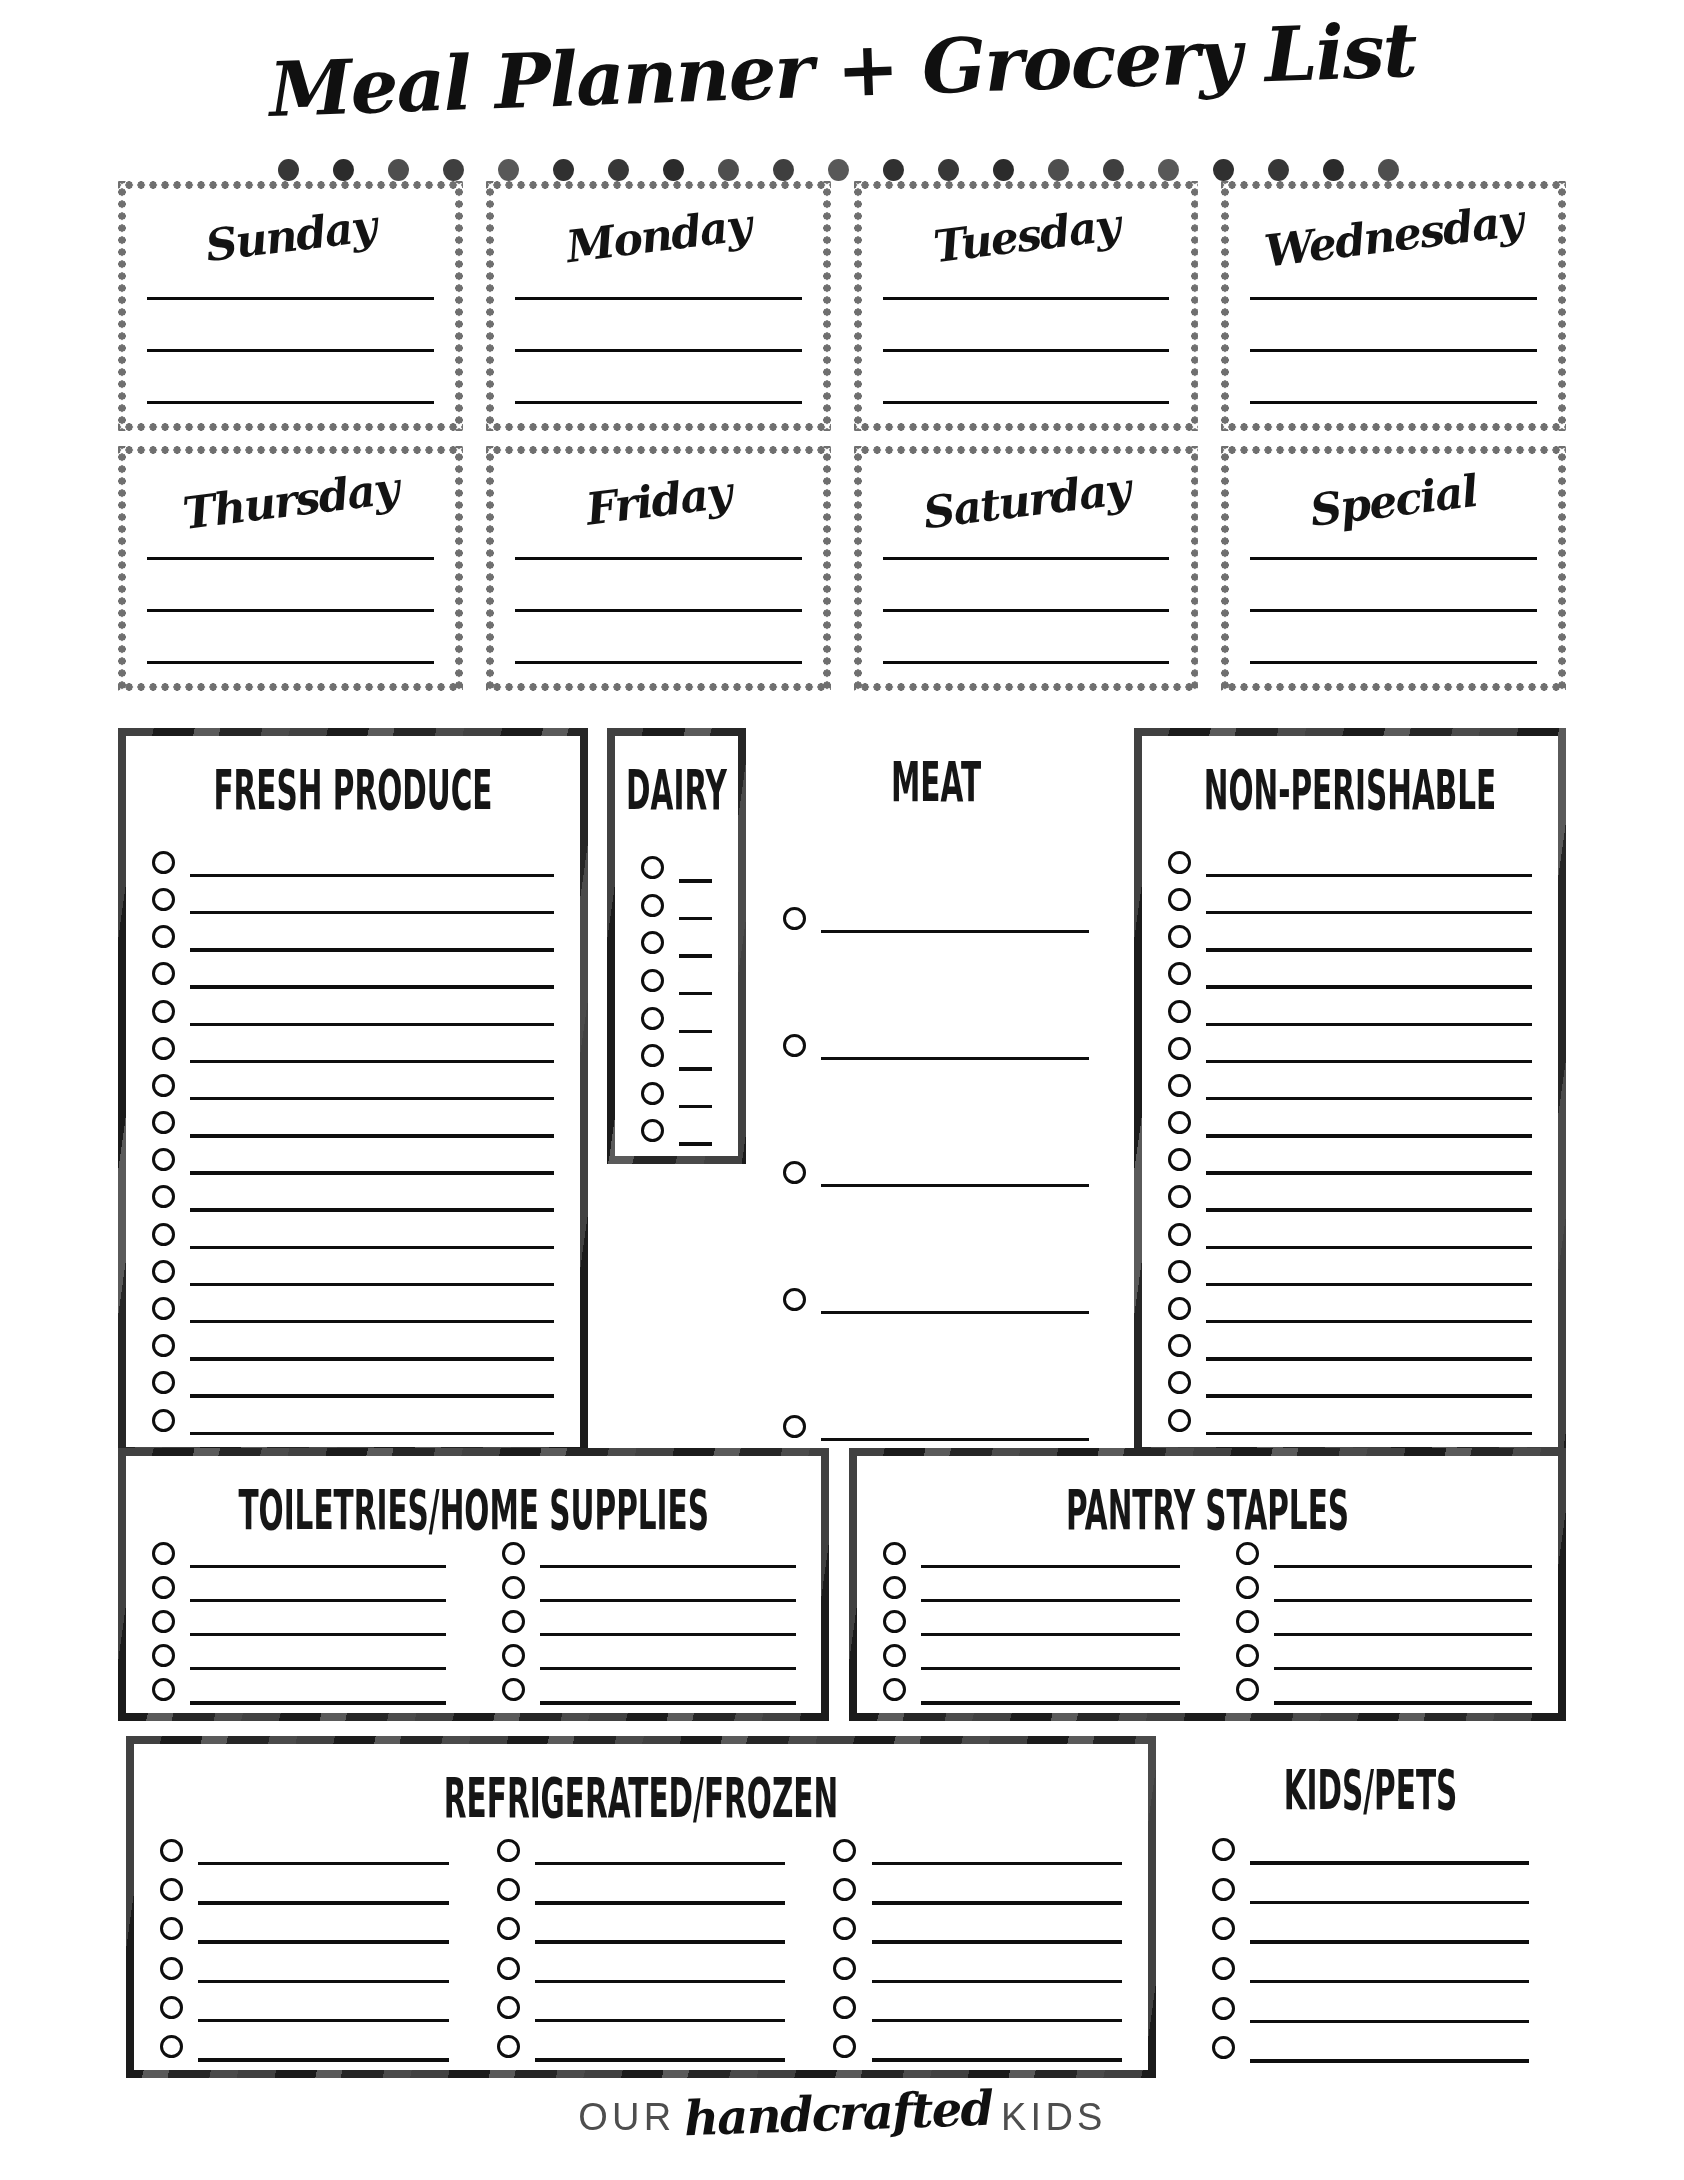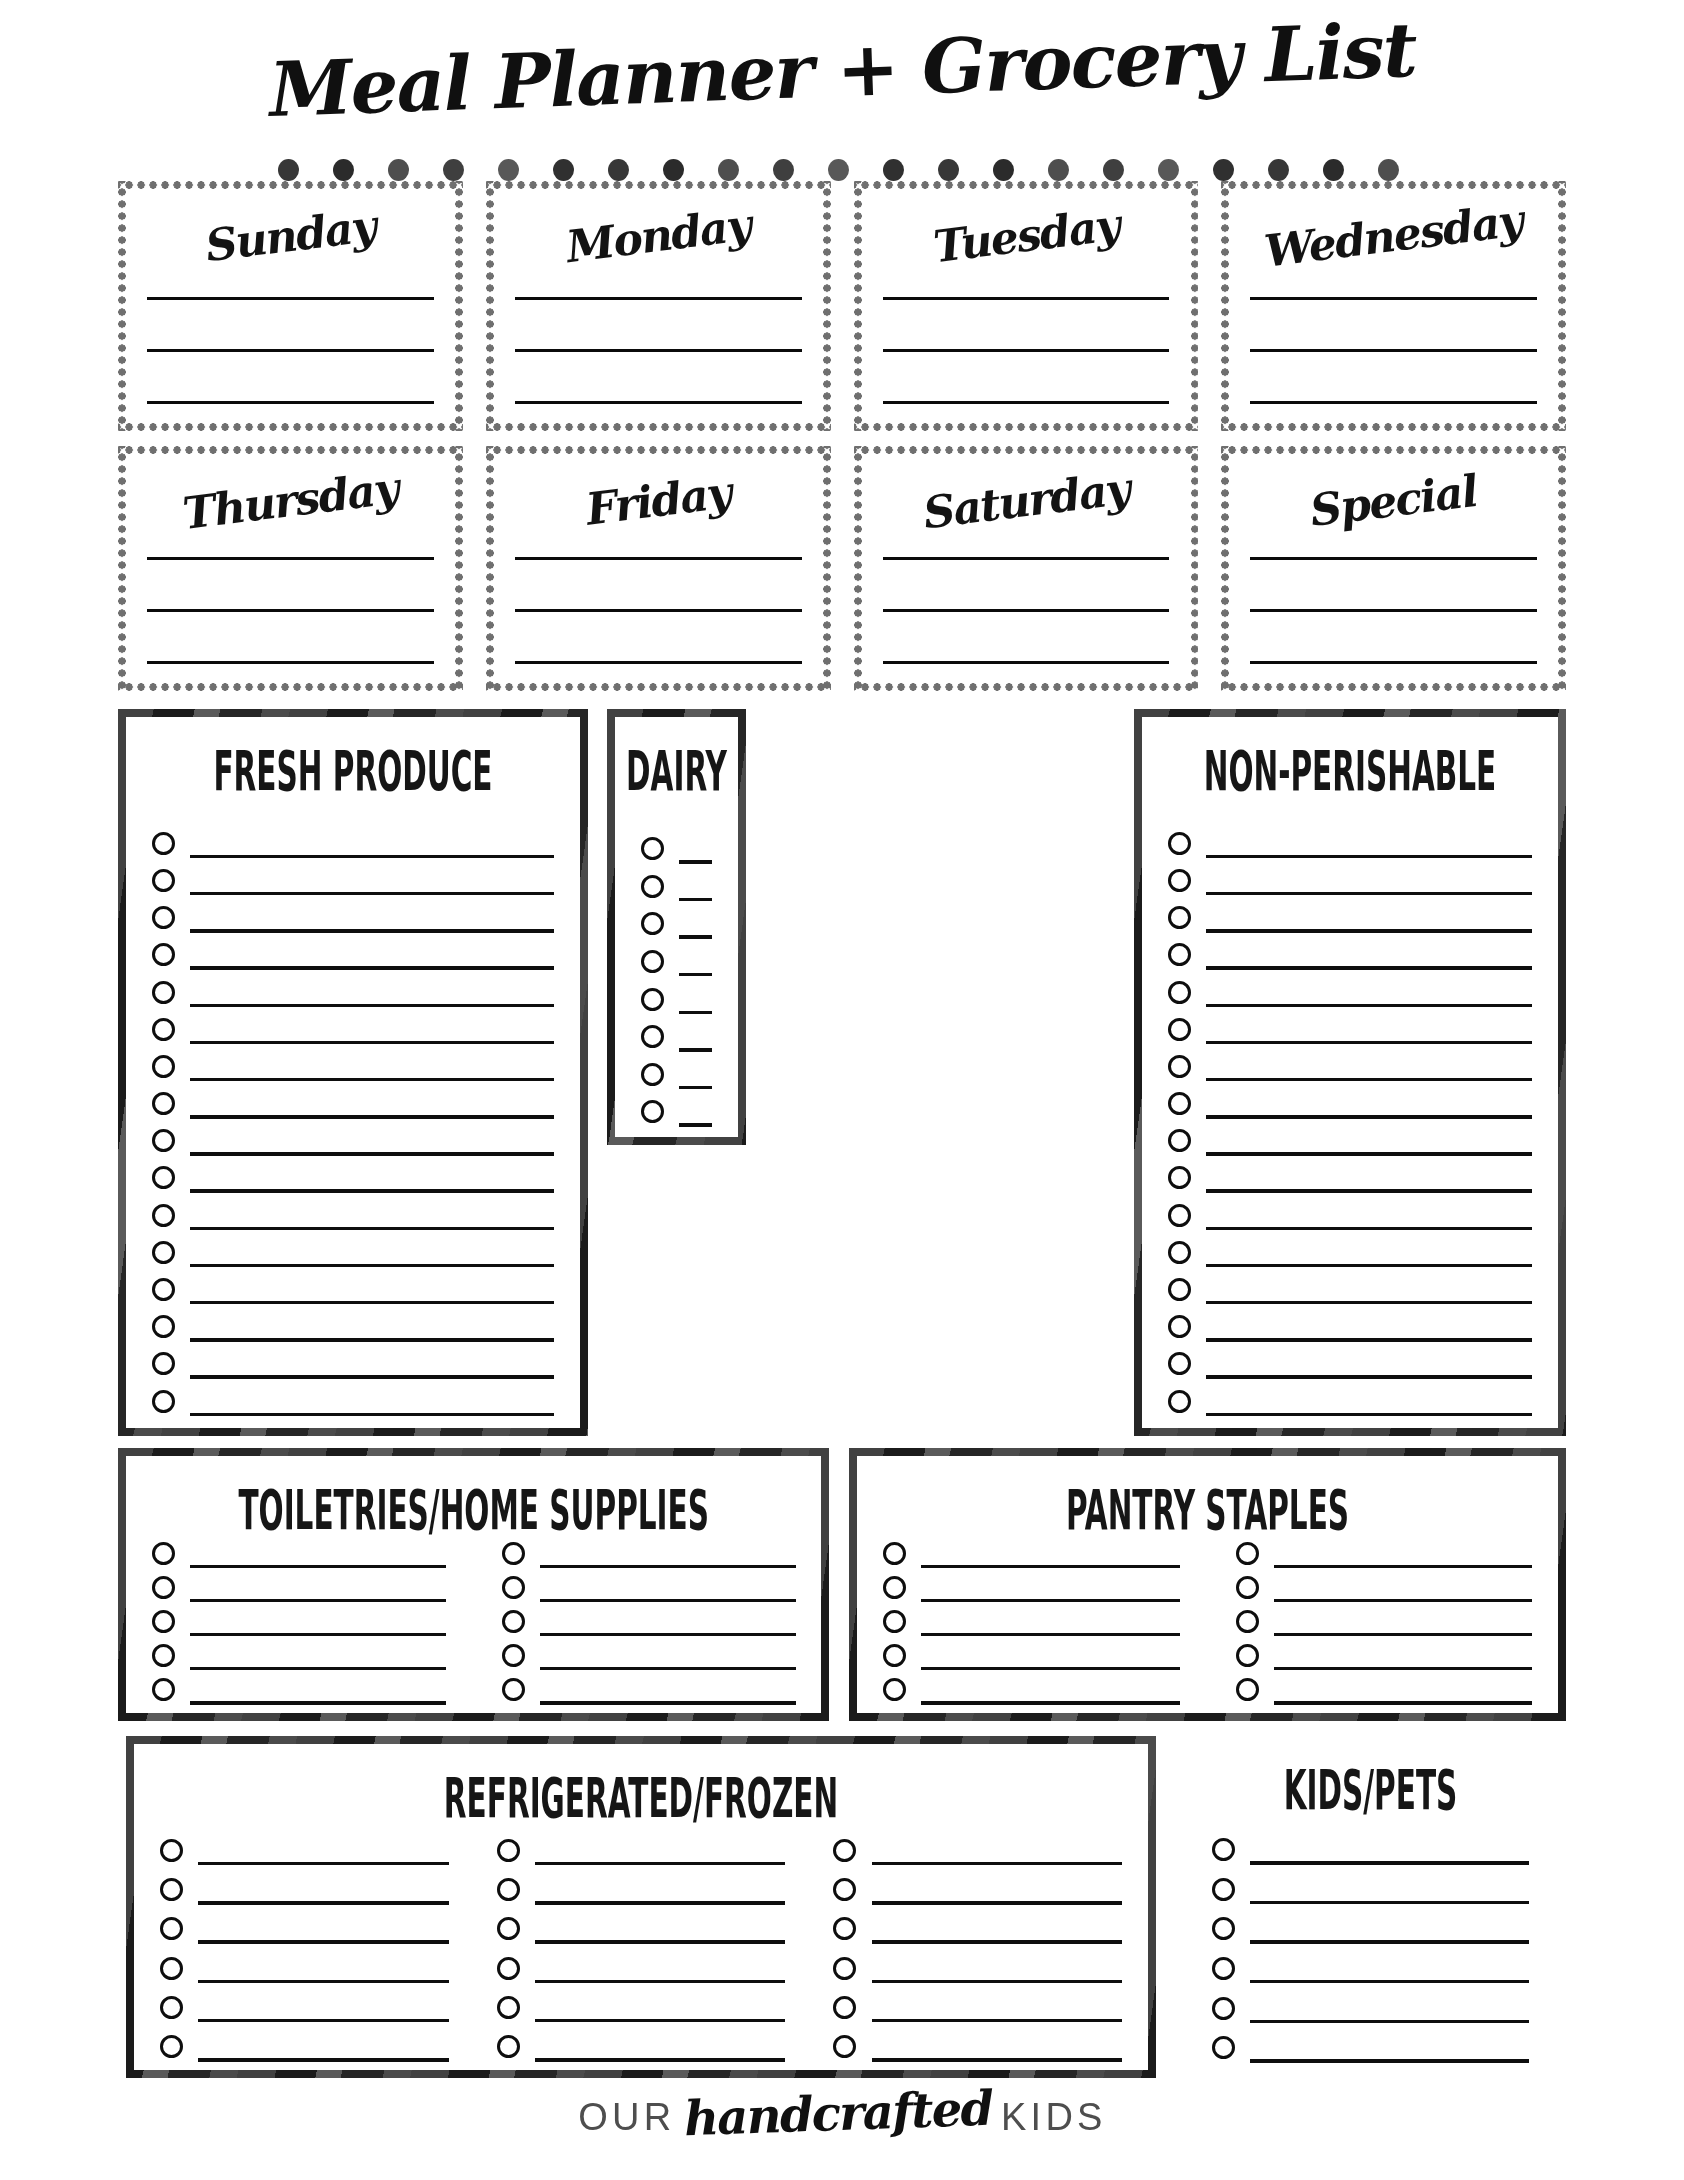--- a/index.html
+++ b/index.html
@@ -98,7 +98,7 @@
   }
   .item .l{flex:1;height:3.4px;background:#0e0e0e;margin-bottom:0;}
   
-  .grocery-mid{position:absolute;top:709px;left:118px;width:1448px;height:727px;display:flex;gap:19px;}
+  .grocery-mid{position:absolute;top:728px;left:118px;width:1448px;height:727px;display:flex;gap:19px;}
   .col-mid{display:flex;flex-direction:row;gap:11px;}
   .fresh{width:454px;}
   .col-mid{width:508px;}

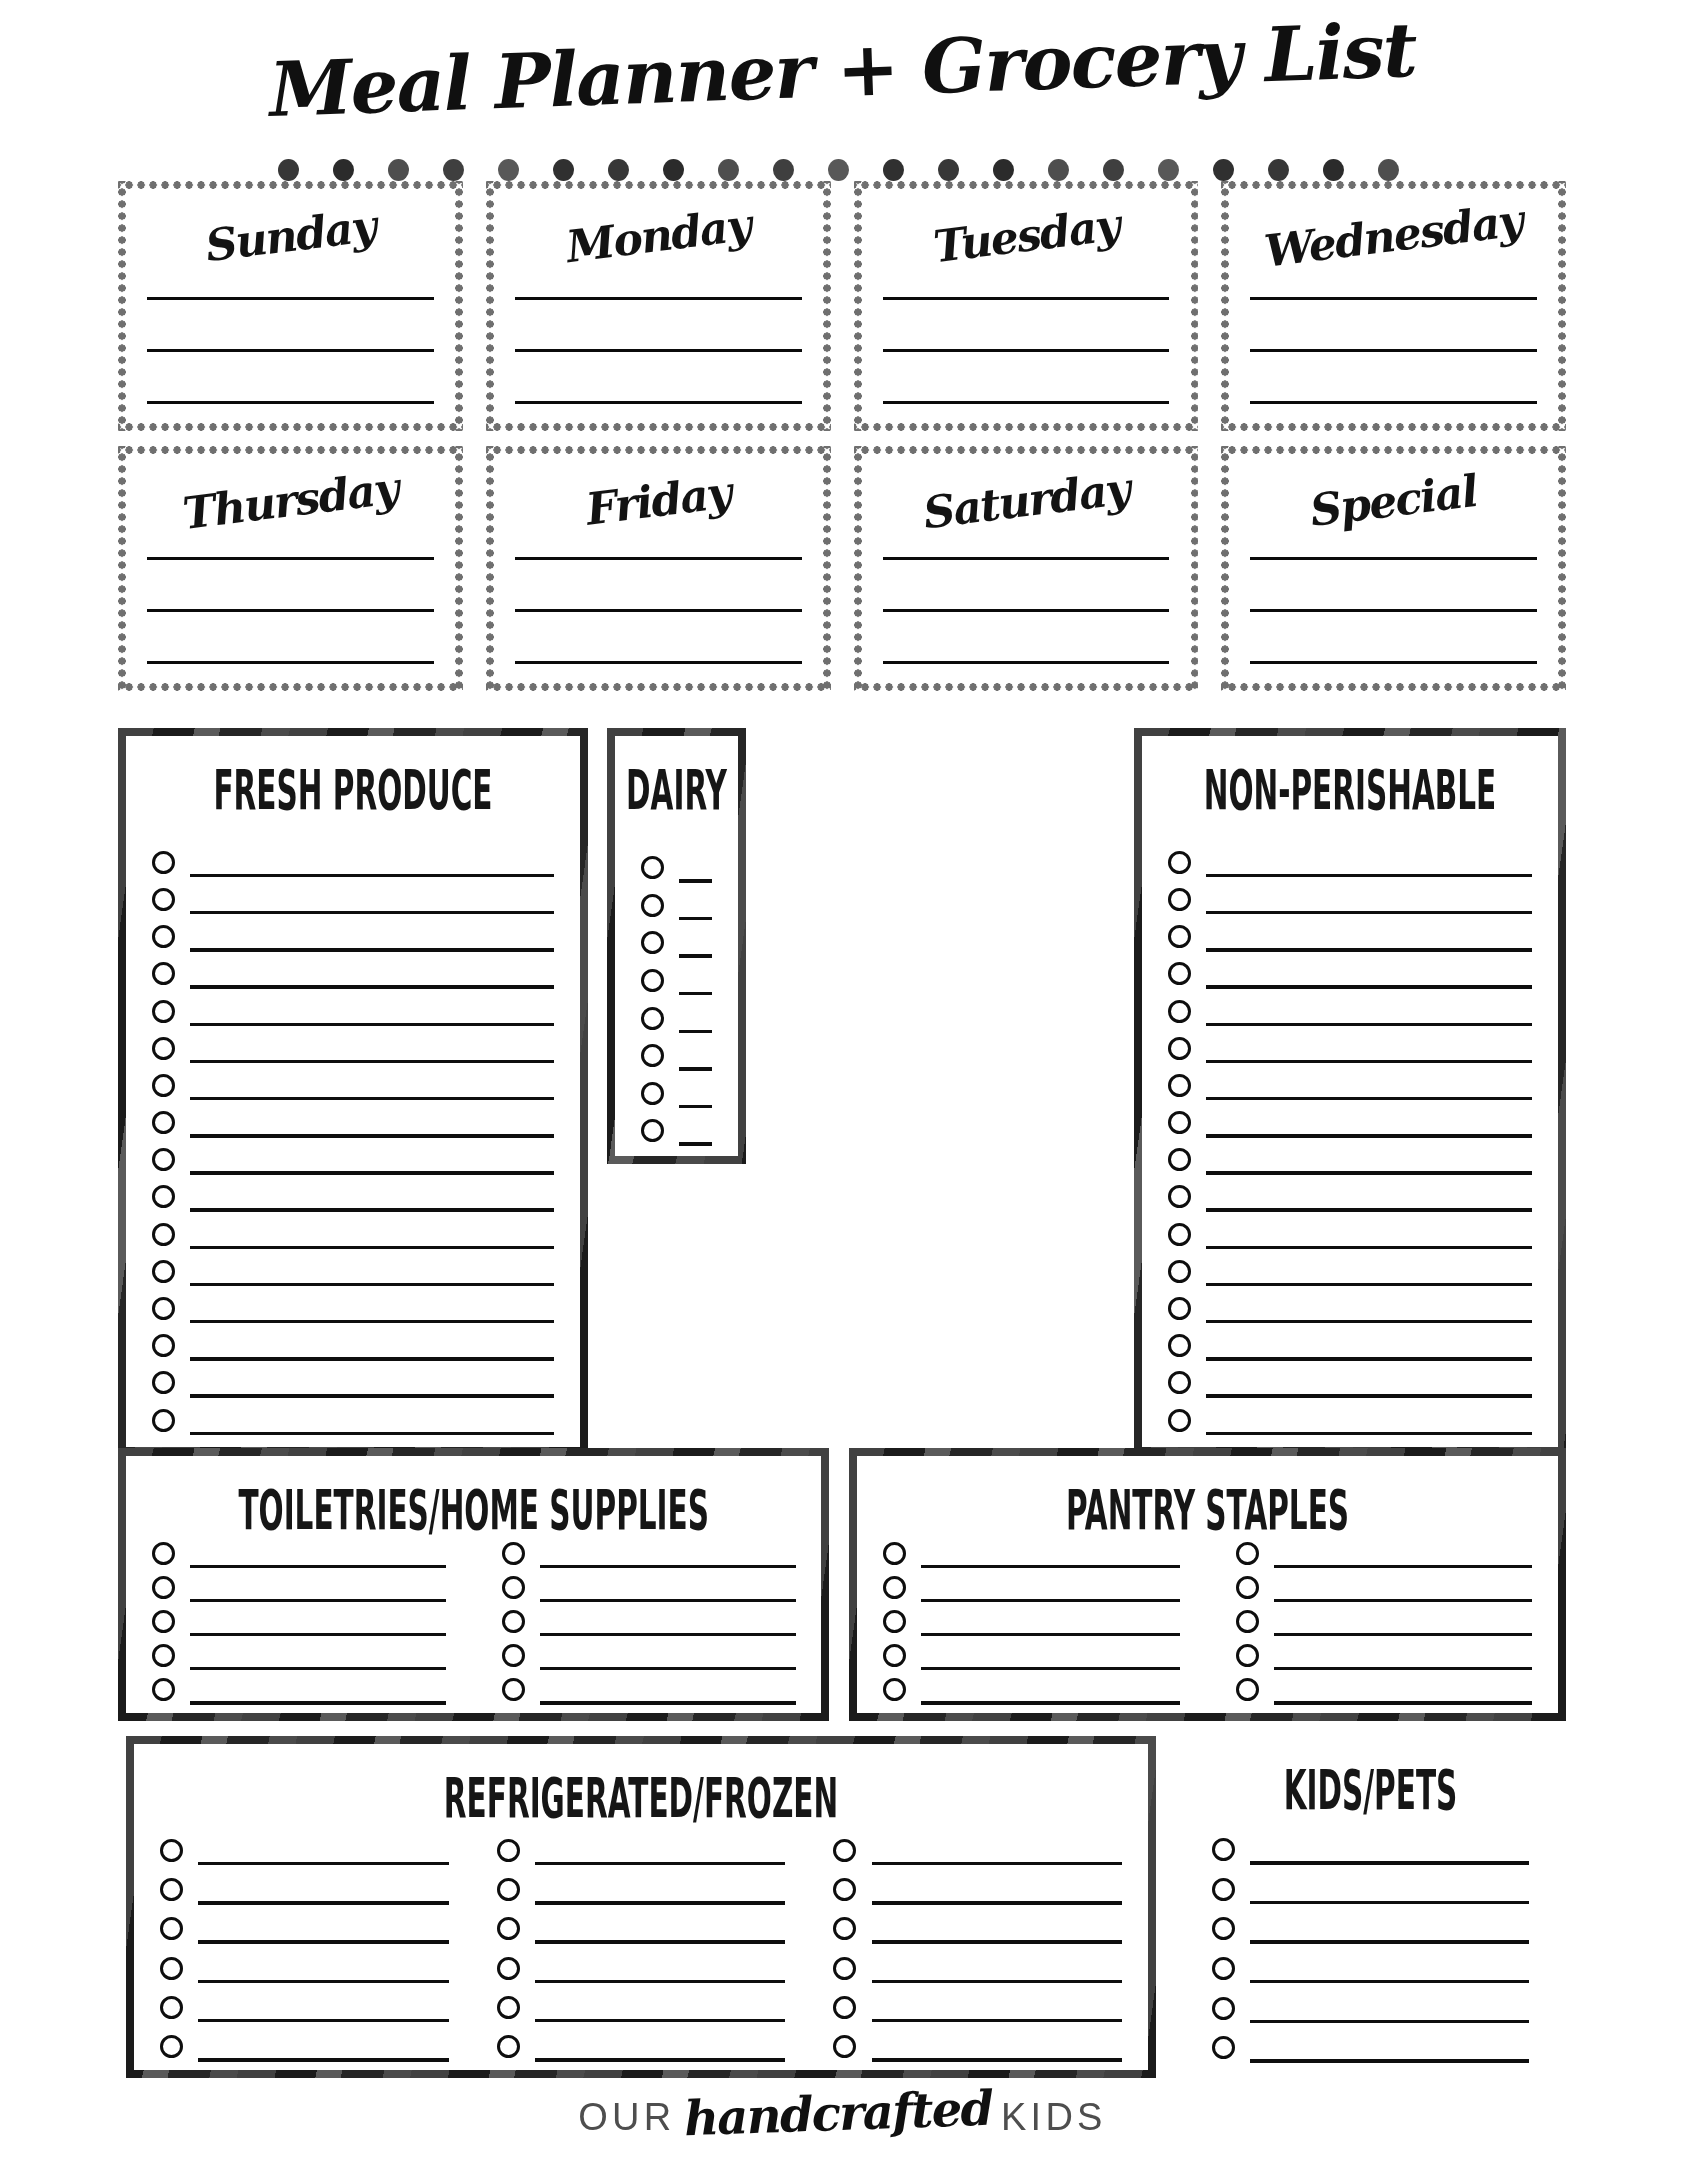--- a/index.html
+++ b/index.html
@@ -345,6 +345,31 @@
             </div>
           </div>
       </div>
+      <div class="dotted-box dotted-big meat">
+        <div class="section-title">MEAT</div>
+        <div class="items" style="--cols: 1;">
+            <div class="item">
+              <span class="o"></span>
+              <span class="l"></span>
+            </div>
+            <div class="item">
+              <span class="o"></span>
+              <span class="l"></span>
+            </div>
+            <div class="item">
+              <span class="o"></span>
+              <span class="l"></span>
+            </div>
+            <div class="item">
+              <span class="o"></span>
+              <span class="l"></span>
+            </div>
+            <div class="item">
+              <span class="o"></span>
+              <span class="l"></span>
+            </div>
+          </div>
+      </div>
     </div>
     <div class="solid-box nonper">
       <div class="section-title">NON-PERISHABLE</div>

